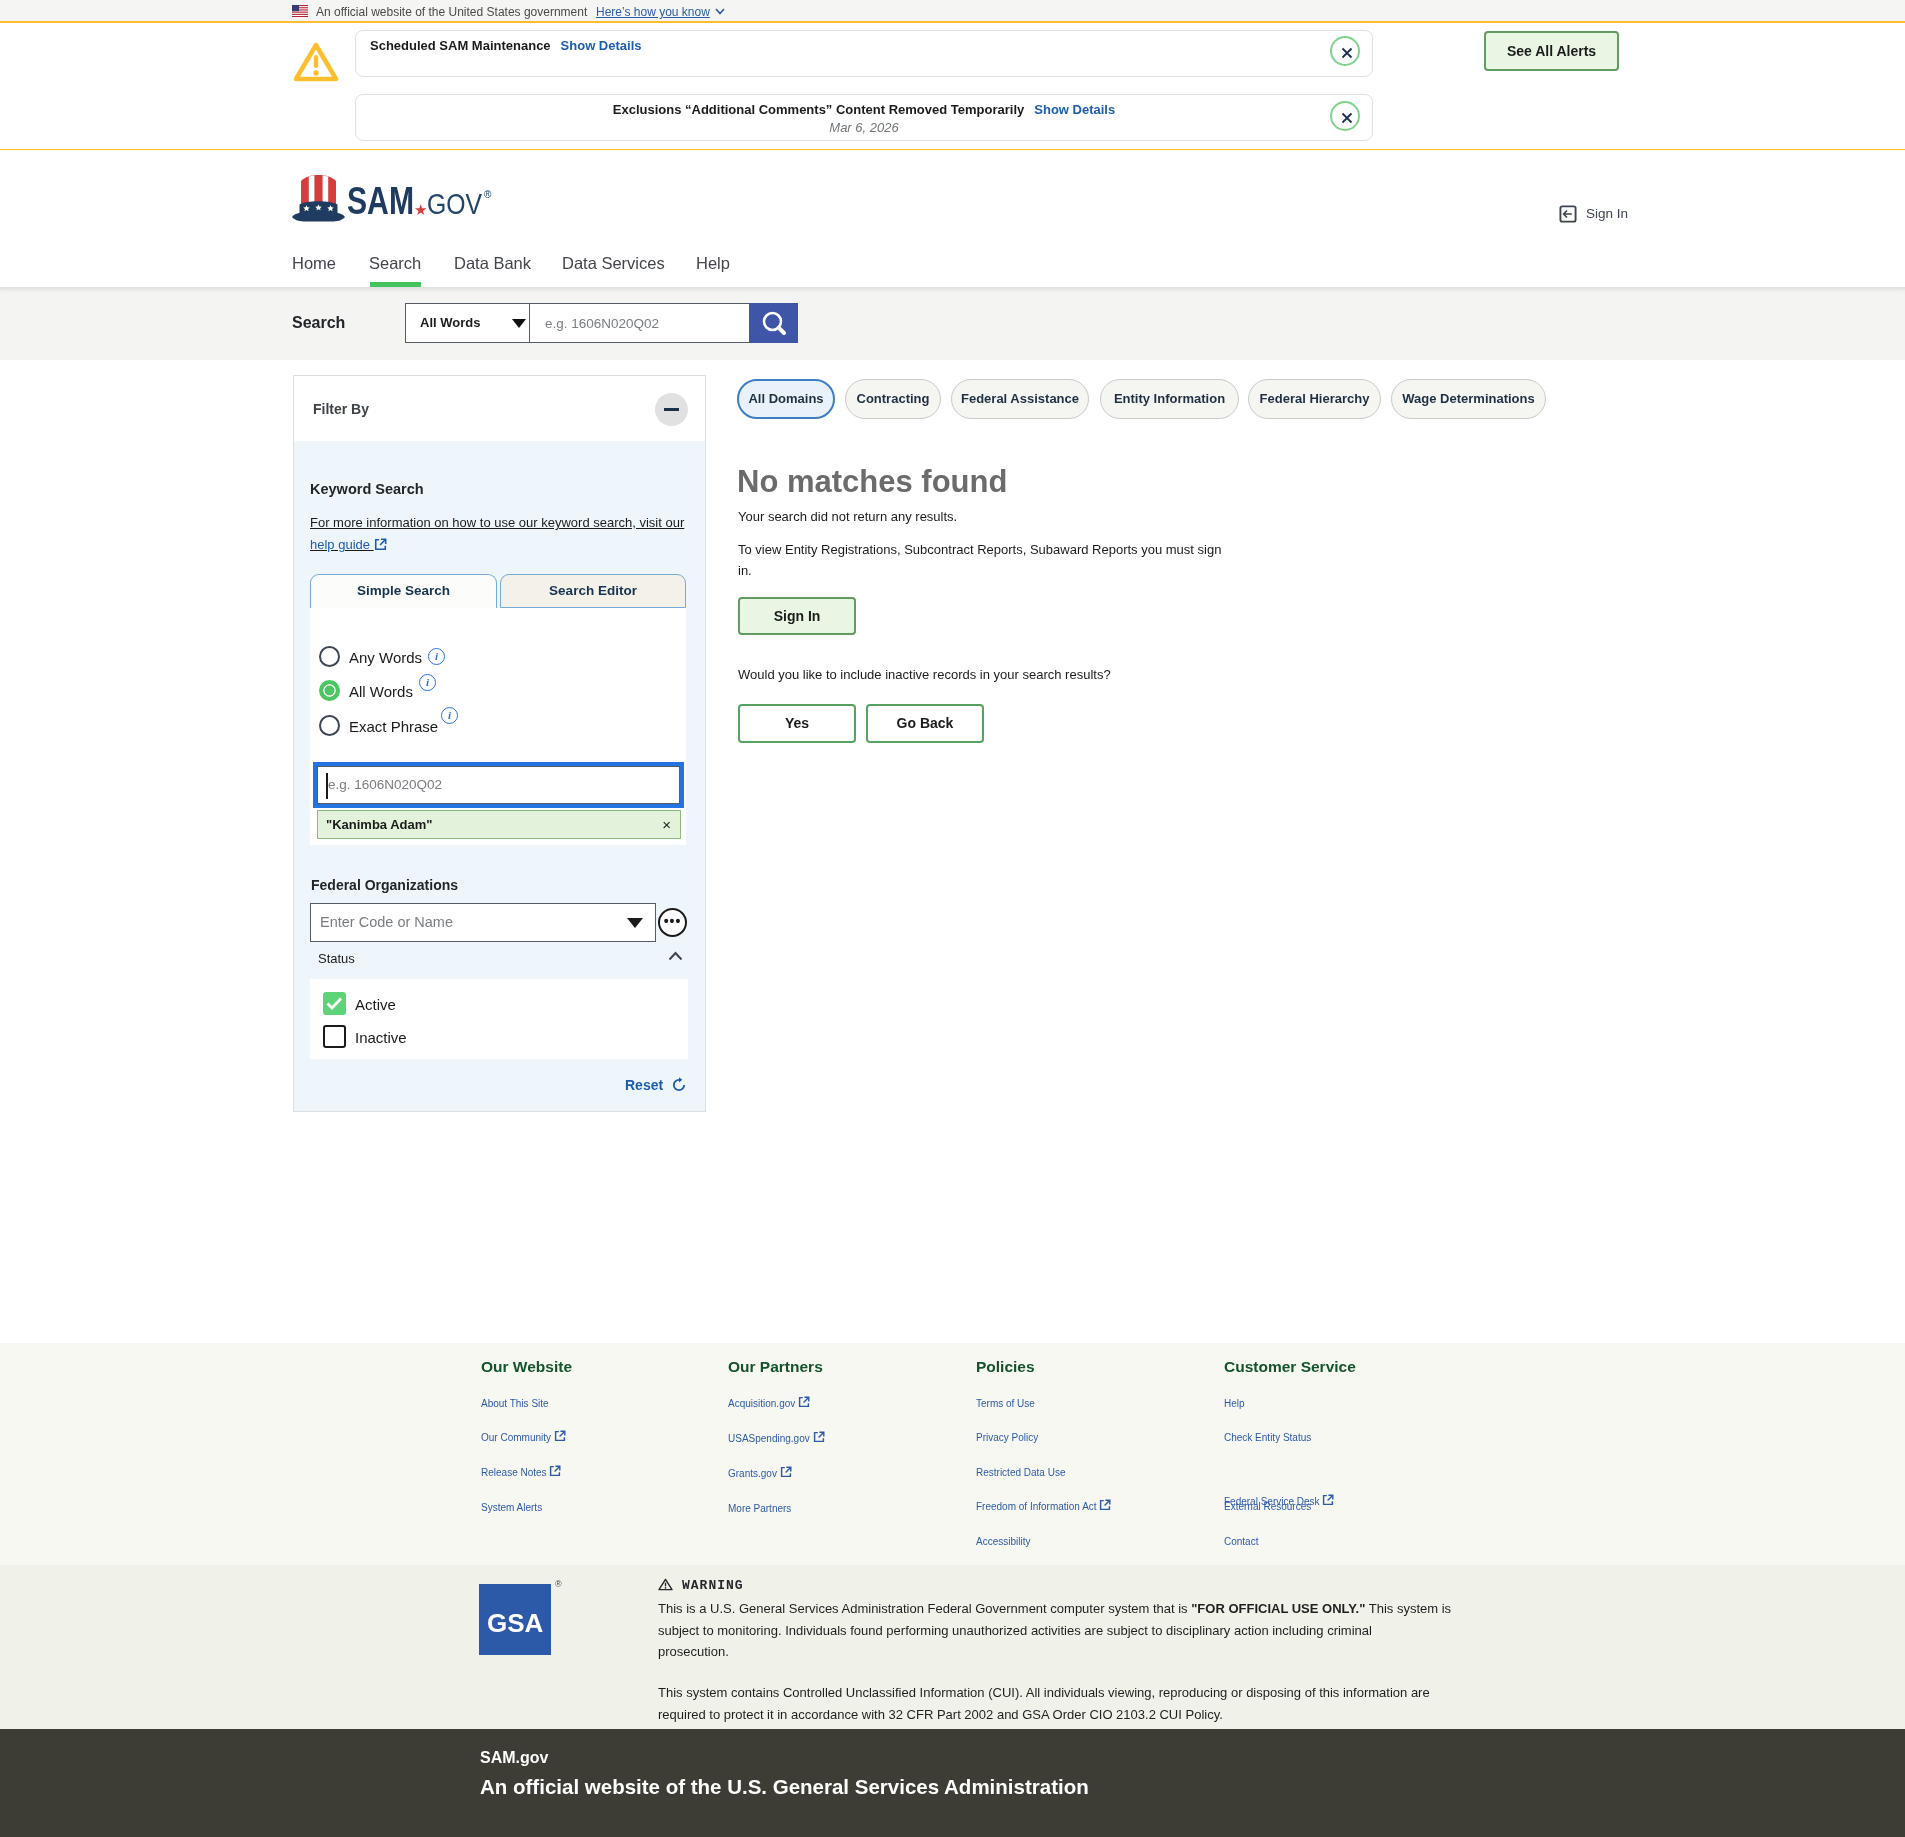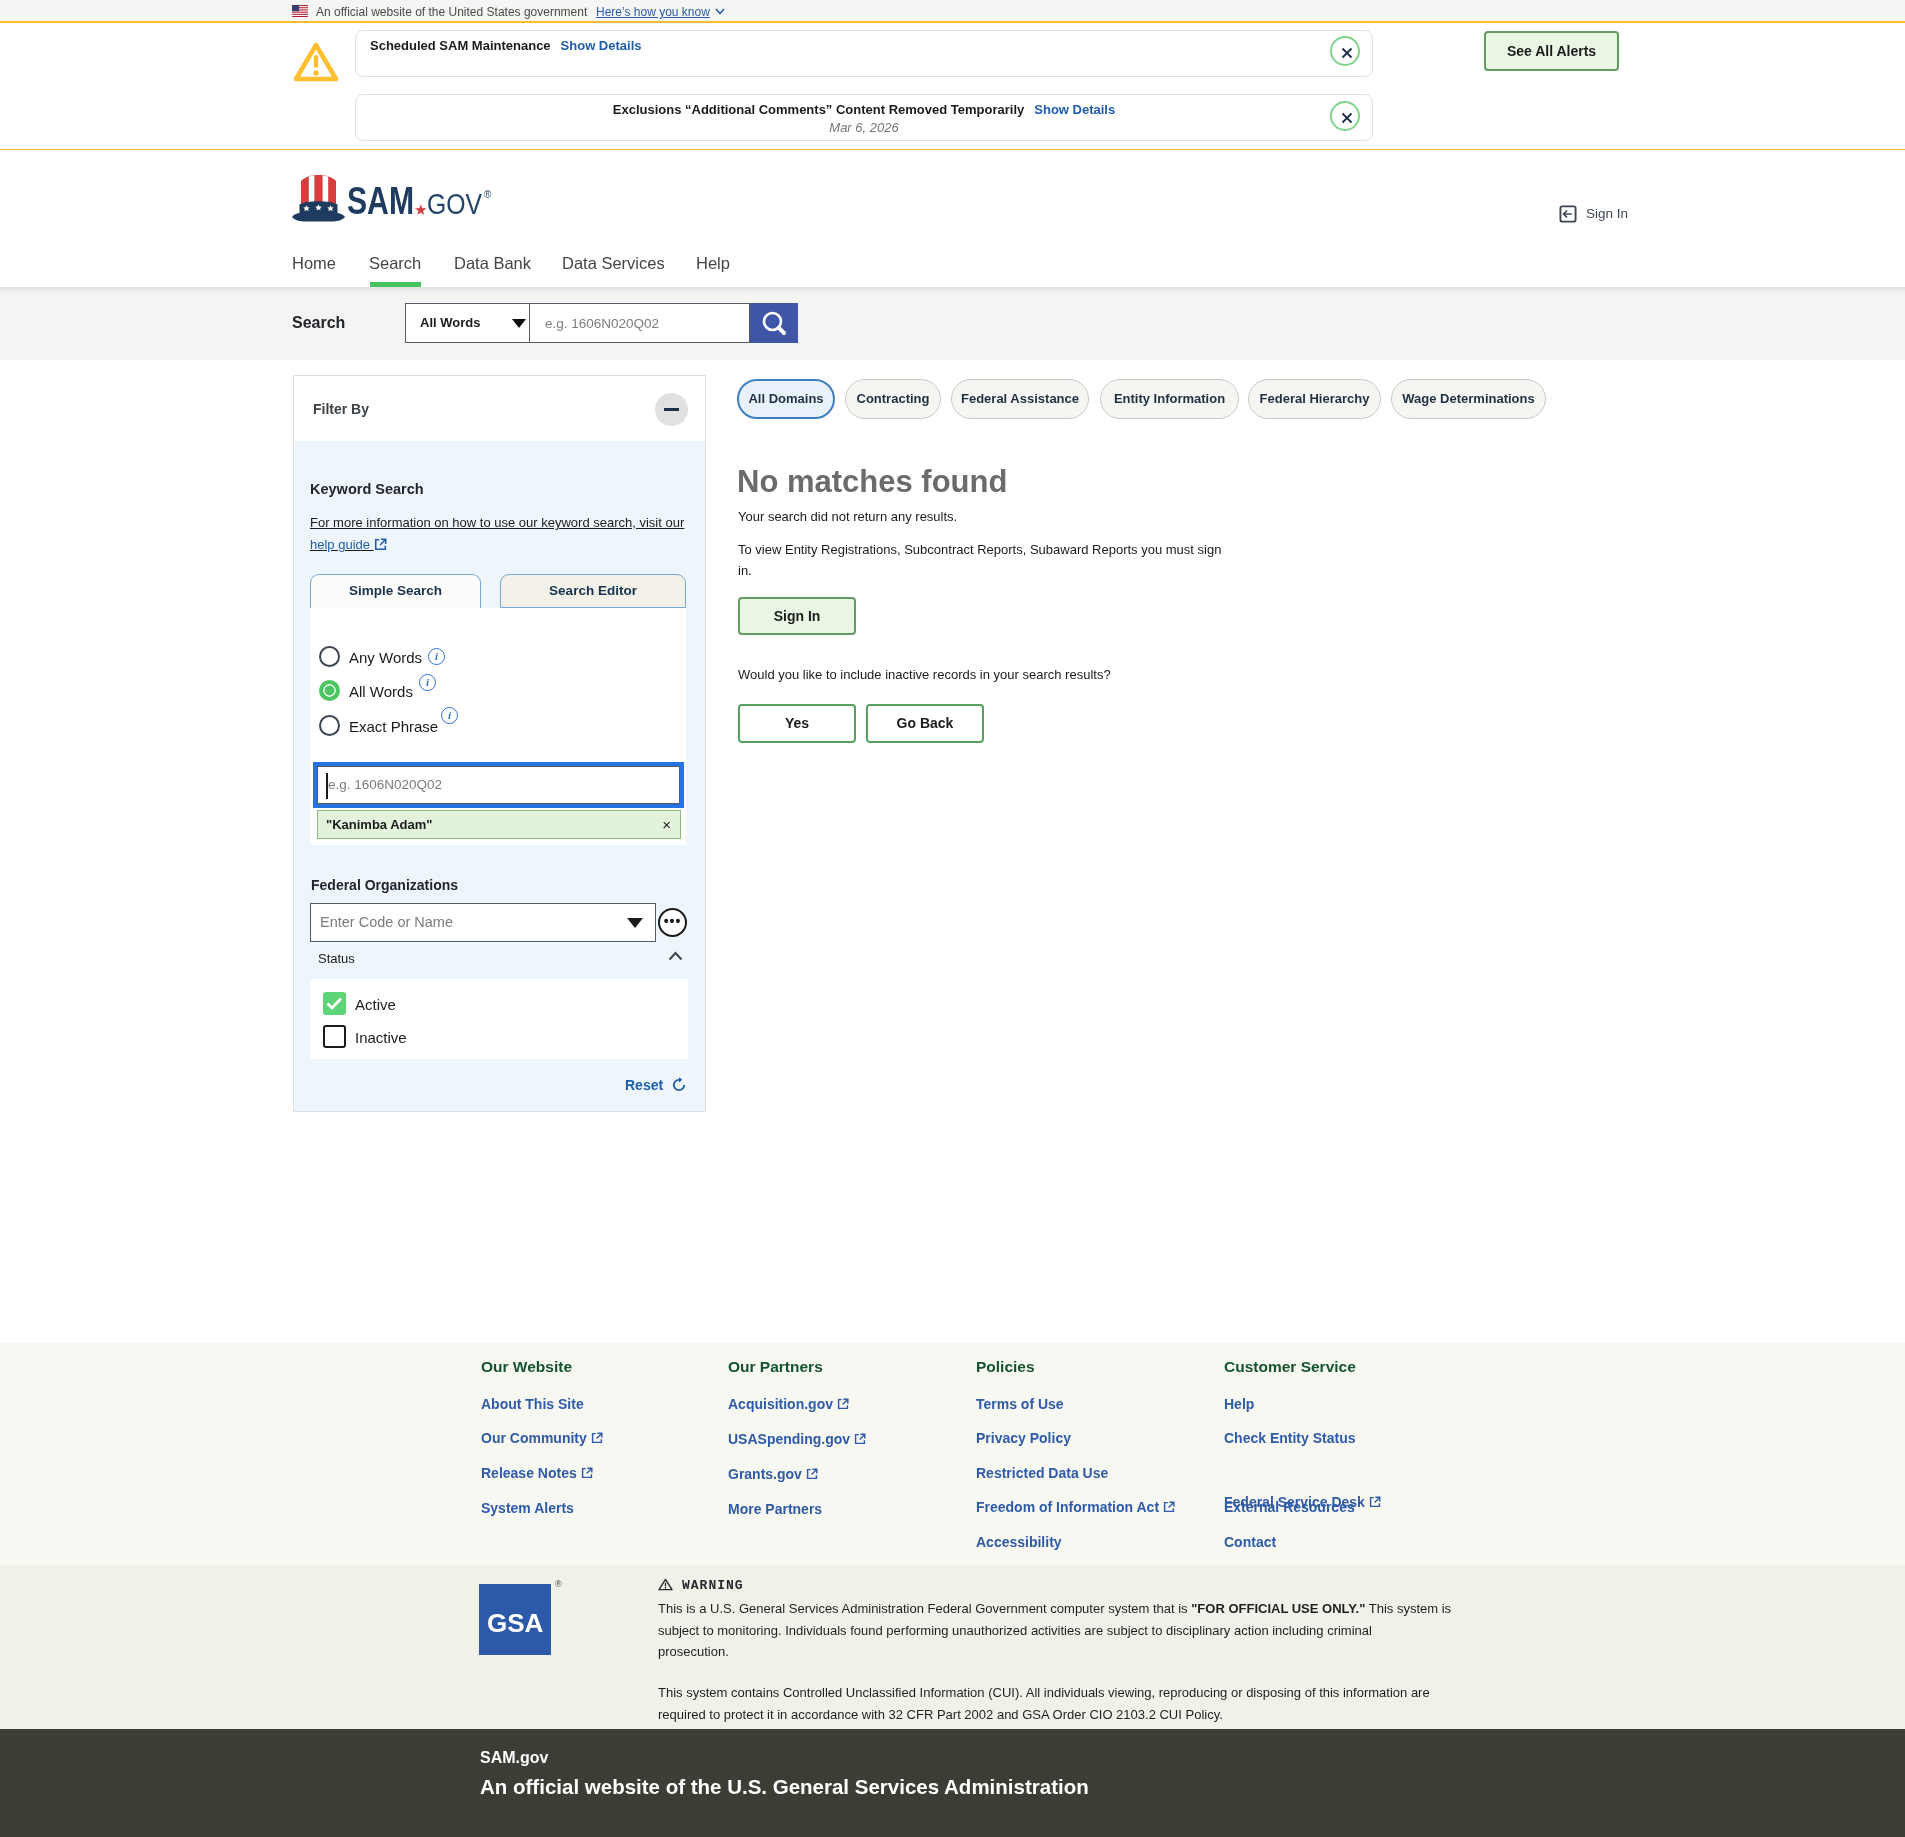--- a/index.html
+++ b/index.html
@@ -174,7 +174,7 @@
       </svg>
   </div>
 
-  <div class="tab" style="left:310px;width:171px;background:#fcfcfa;border-bottom:none;height:35px;">Simple Search</div>
+  <div class="tab" style="left:310px;width:187px;background:#fcfcfa;border-bottom:none;height:35px;">Simple Search</div>
   <div class="tab" style="left:500px;width:186px;background:#f3f1e8;">Search Editor</div>
   <div class="tabpanel"></div>
 

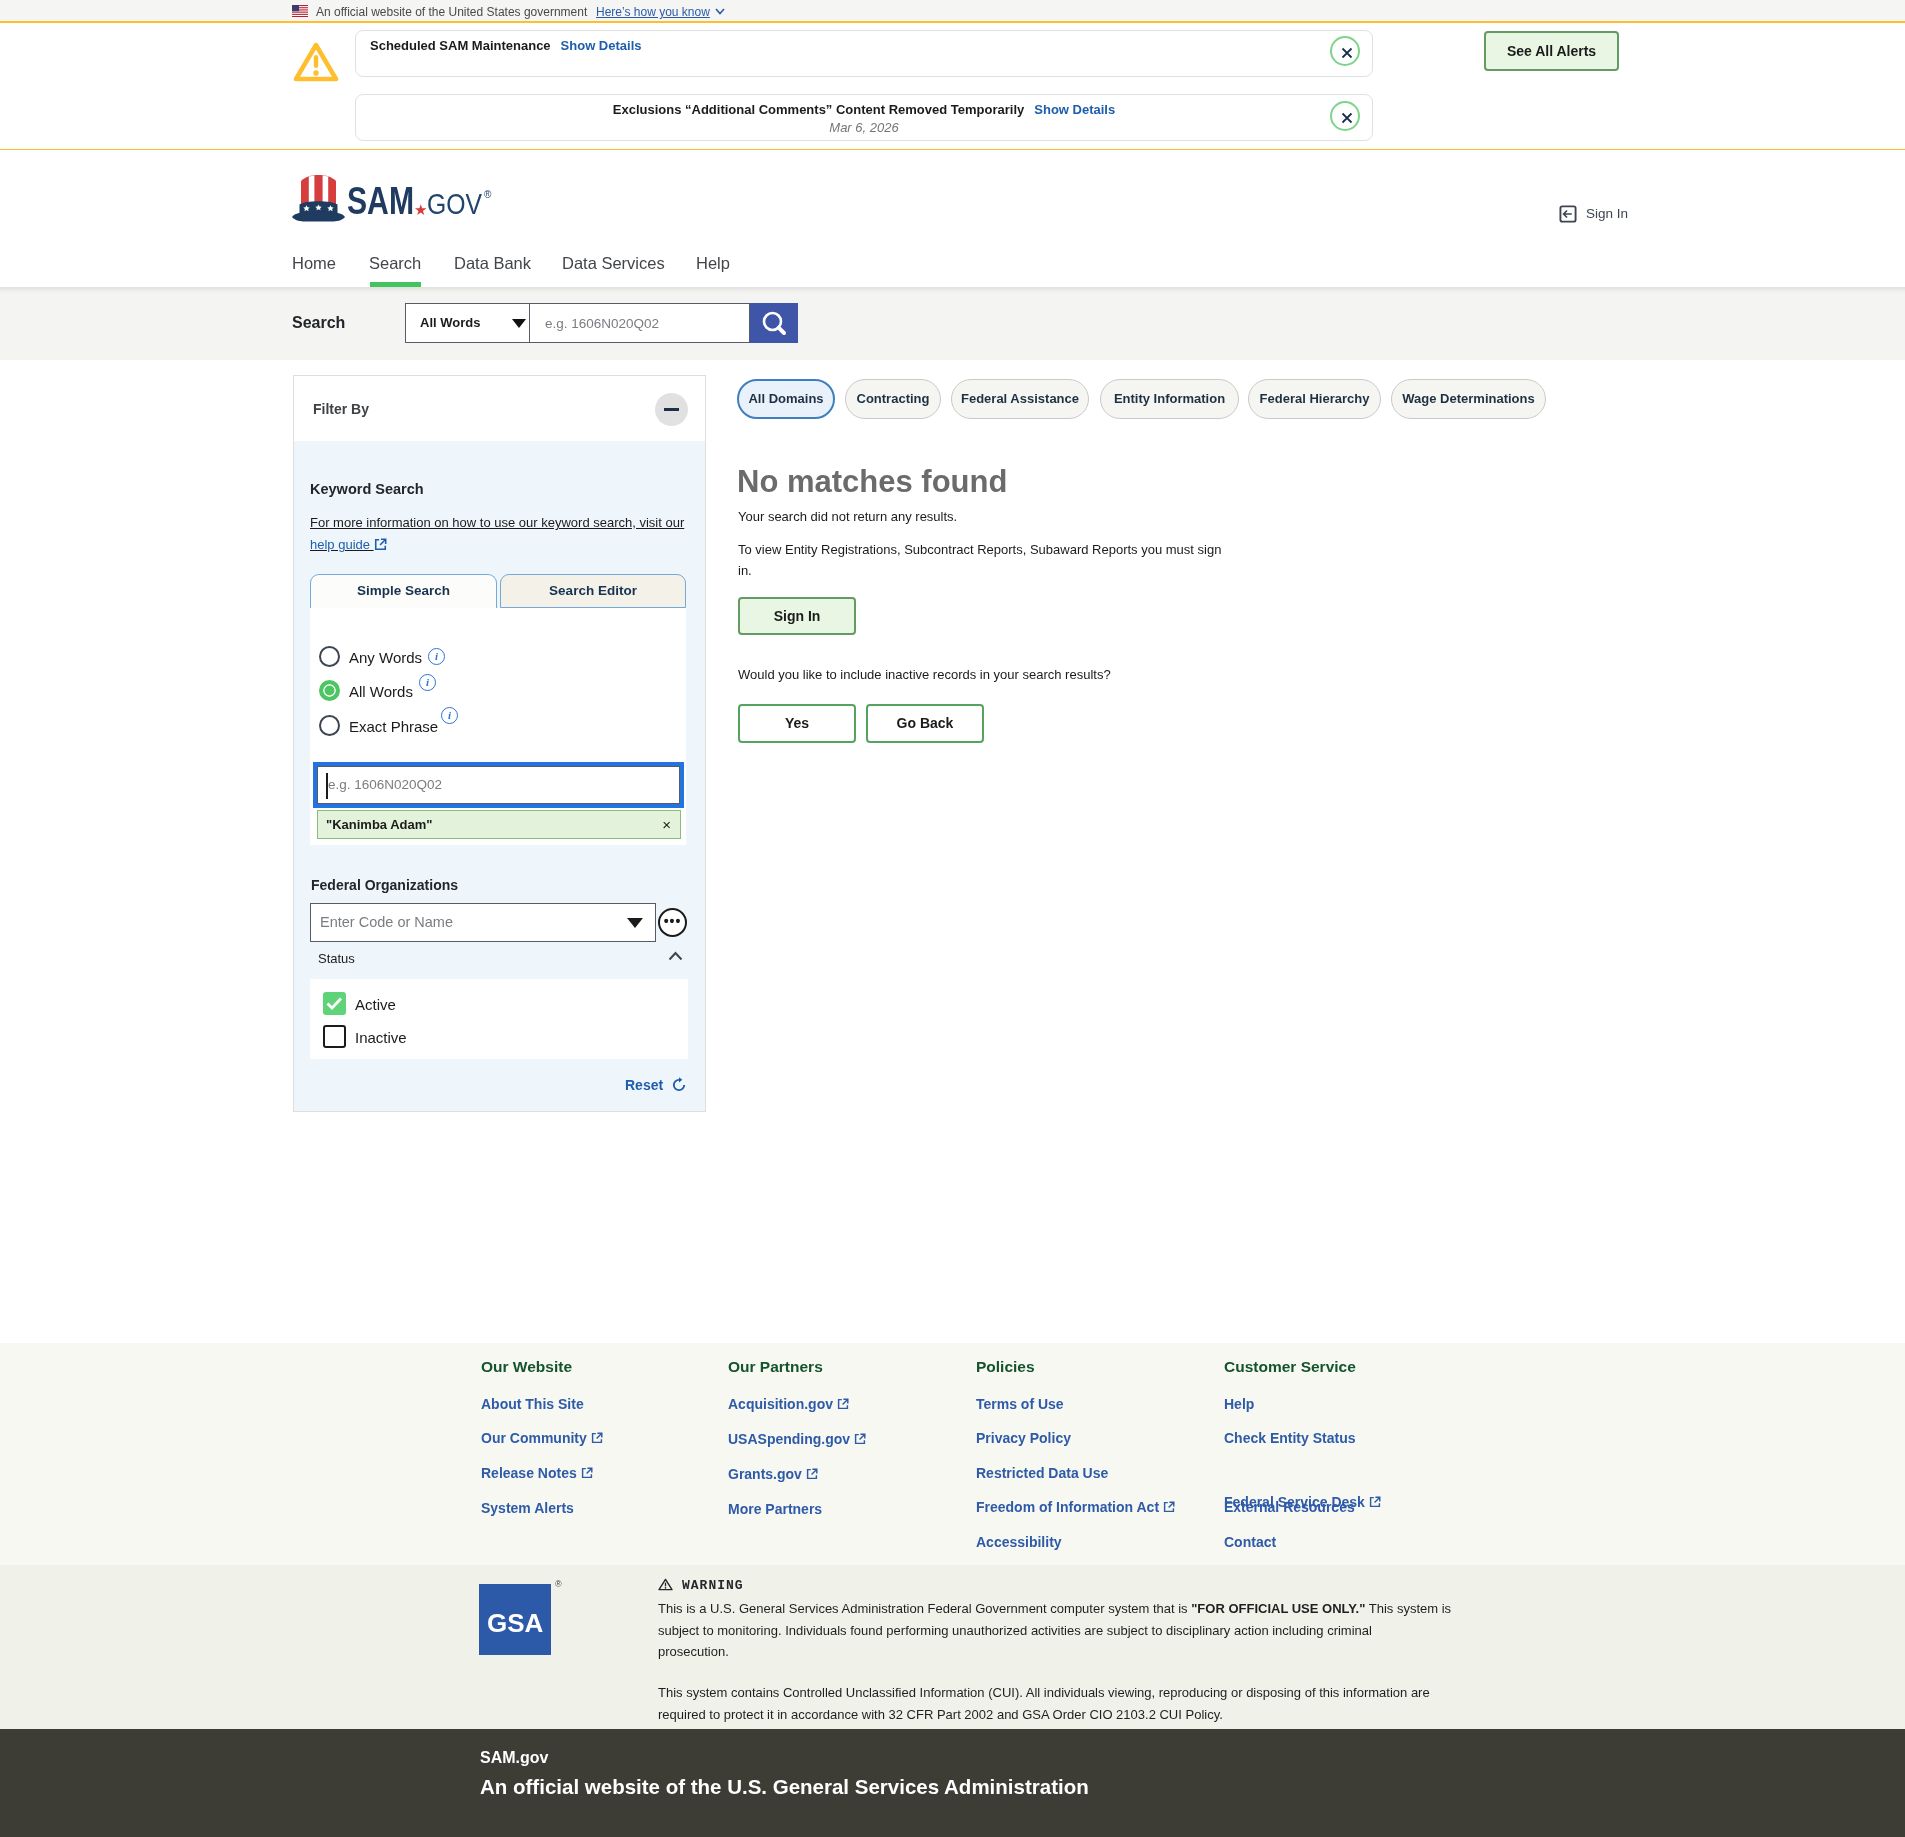--- a/index.html
+++ b/index.html
@@ -61,7 +61,7 @@
 .btn-white { position:absolute; background:#fff; border:2px solid #55a35e; border-radius:4px; font-size:14px; font-weight:bold; color:#1b1b1b; text-align:center; }
 
 
-.flink { position:absolute; font-size:14px; line-height:18px; color:#2e5aa8; white-space:nowrap;font-weight:bold; }
+.flink { position:absolute; font-size:10px; line-height:18px; color:#2e5aa8; white-space:nowrap; }
 .fcol-h { position:absolute; font-size:15.5px; line-height:18px; font-weight:bold; color:#14532d; white-space:nowrap;text-align:center; }
 .gsa { position:absolute; left:479px; top:1584px; width:72px; height:71px; background:#2d5aa8; }
 .gsa .gt { position:absolute; left:8px; top:24px; color:#fff; font-size:26px; font-weight:bold; }

